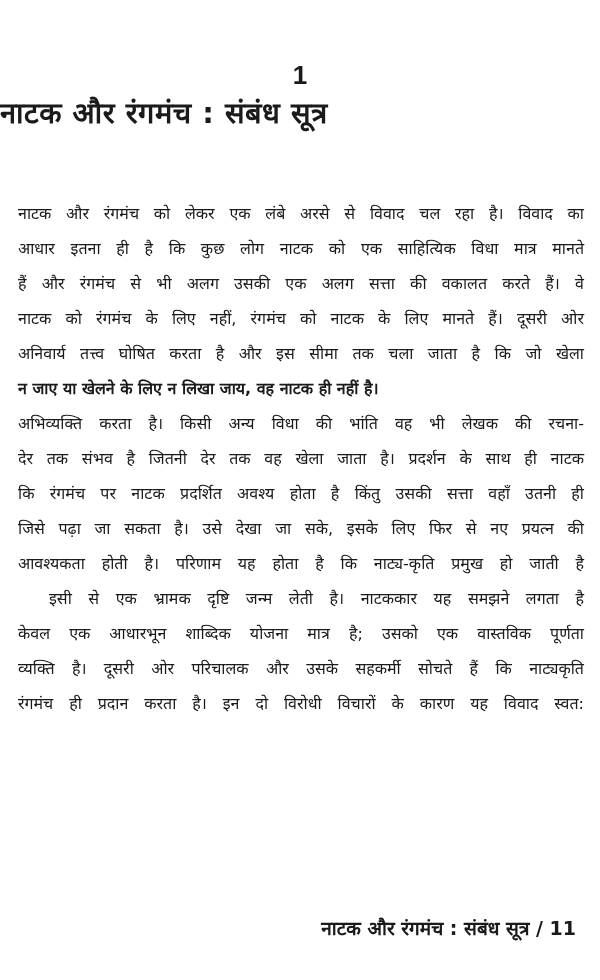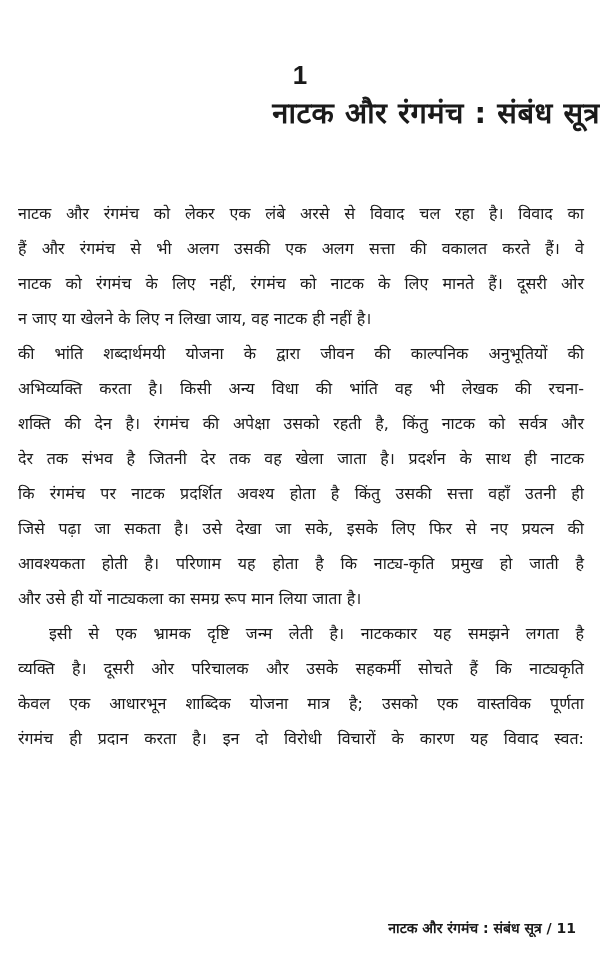--- a/index.html
+++ b/index.html
@@ -34,7 +34,7 @@
       position: absolute;
       top: 93px;
       left: 0; right: 0;
-      text-align: right;
+      text-align: left;
       font-weight: bold;
       font-size: 29px;
       line-height: 40px;

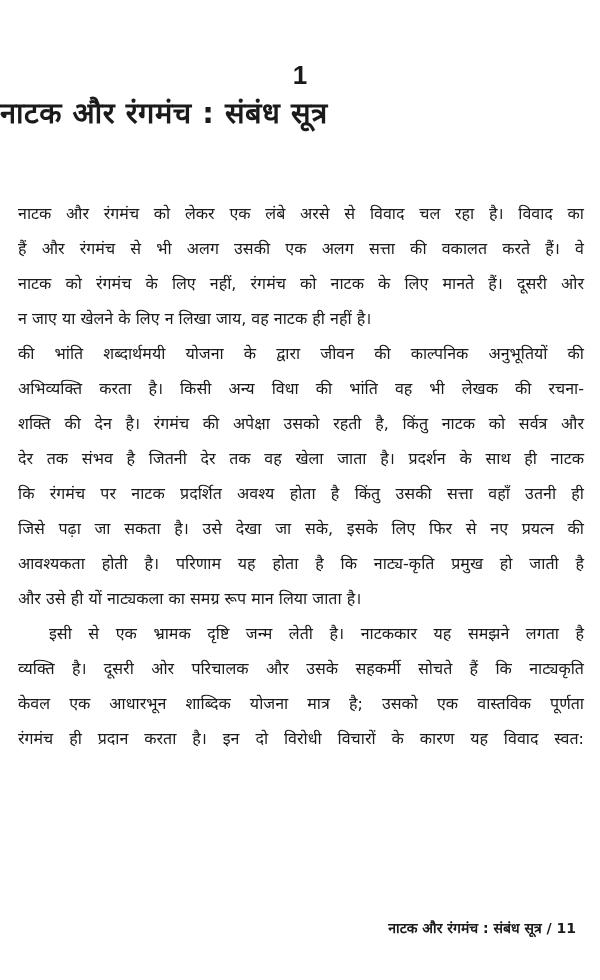--- a/index.html
+++ b/index.html
@@ -81,6 +81,7 @@
 
     <div>
       <div class="line">नाटक और रंगमंच को लेकर एक लंबे अरसे से विवाद चल रहा है। विवाद का</div>
+      <div class="line">आधार इतना ही है कि कुछ लोग नाटक को एक साहित्यिक विधा मात्र मानते</div>
       <div class="line">हैं और रंगमंच से भी अलग उसकी एक अलग सत्ता की वकालत करते हैं। वे</div>
       <div class="line">नाटक को रंगमंच के लिए नहीं, रंगमंच को नाटक के लिए मानते हैं। दूसरी ओर</div>
       <div class="line last">न जाए या खेलने के लिए न लिखा जाय, वह नाटक ही नहीं है।</div>

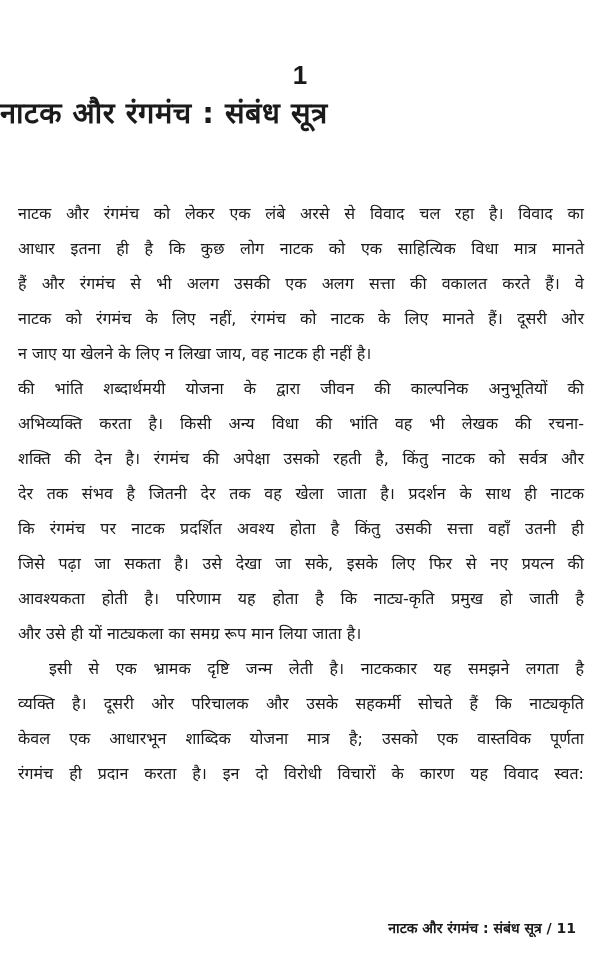--- a/index.html
+++ b/index.html
@@ -84,6 +84,7 @@
       <div class="line">आधार इतना ही है कि कुछ लोग नाटक को एक साहित्यिक विधा मात्र मानते</div>
       <div class="line">हैं और रंगमंच से भी अलग उसकी एक अलग सत्ता की वकालत करते हैं। वे</div>
       <div class="line">नाटक को रंगमंच के लिए नहीं, रंगमंच को नाटक के लिए मानते हैं। दूसरी ओर</div>
+      <div class="line">अनिवार्य तत्त्व घोषित करता है और इस सीमा तक चला जाता है कि जो खेला</div>
       <div class="line last">न जाए या खेलने के लिए न लिखा जाय, वह नाटक ही नहीं है।</div>
     </div>
 

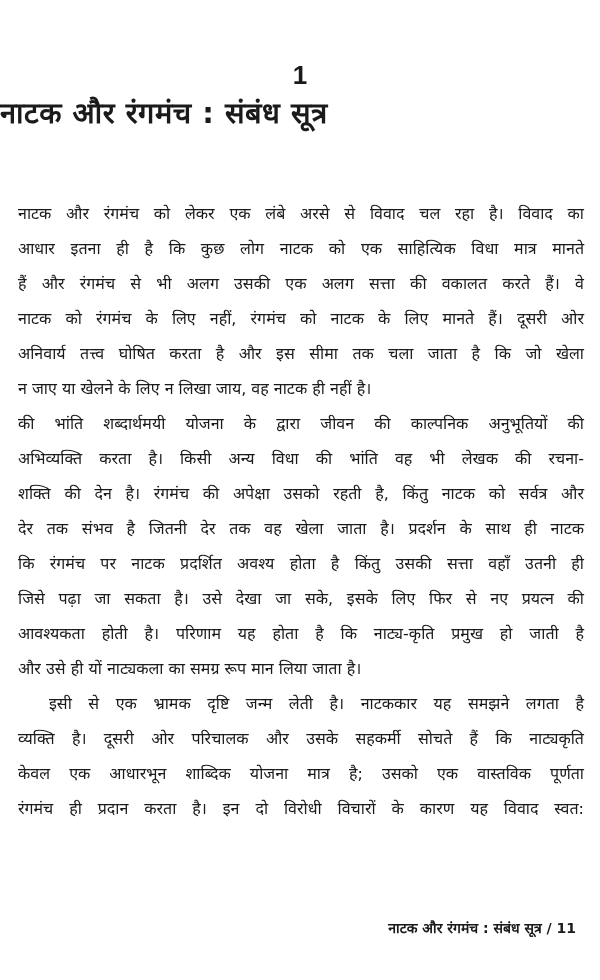--- a/index.html
+++ b/index.html
@@ -56,6 +56,7 @@
     }
     .line.last {
       text-align-last: left;
+      font-weight: bold;
     }
     .line.indent {
       padding-left: 31px;

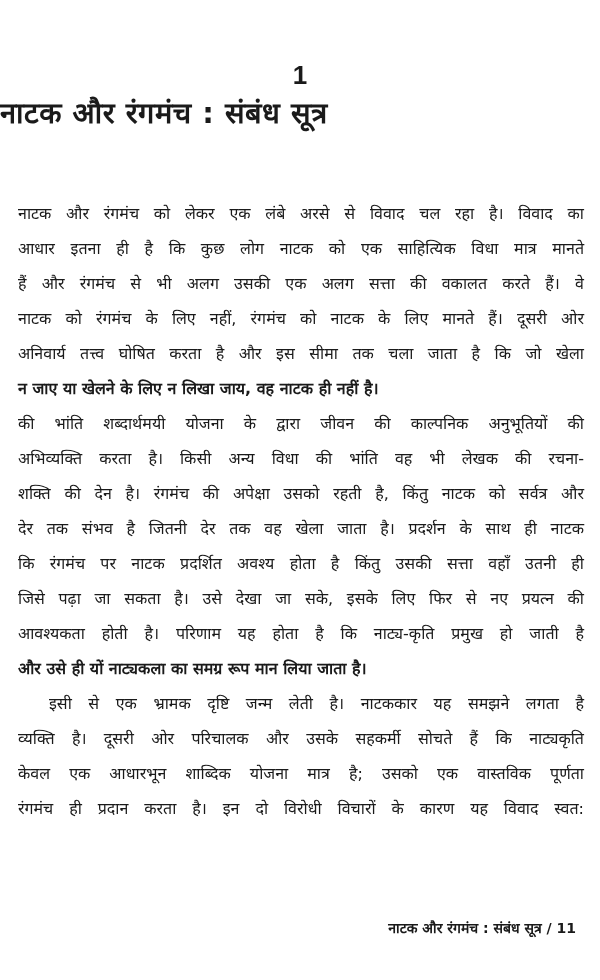--- a/index.html
+++ b/index.html
@@ -90,7 +90,6 @@
     </div>
 
     <div>
-      <div class="line">की भांति शब्दार्थमयी योजना के द्वारा जीवन की काल्पनिक अनुभूतियों की</div>
       <div class="line">अभिव्यक्ति करता है। किसी अन्य विधा की भांति वह भी लेखक की रचना-</div>
       <div class="line">शक्ति की देन है। रंगमंच की अपेक्षा उसको रहती है, किंतु नाटक को सर्वत्र और</div>
       <div class="line">देर तक संभव है जितनी देर तक वह खेला जाता है। प्रदर्शन के साथ ही नाटक</div>

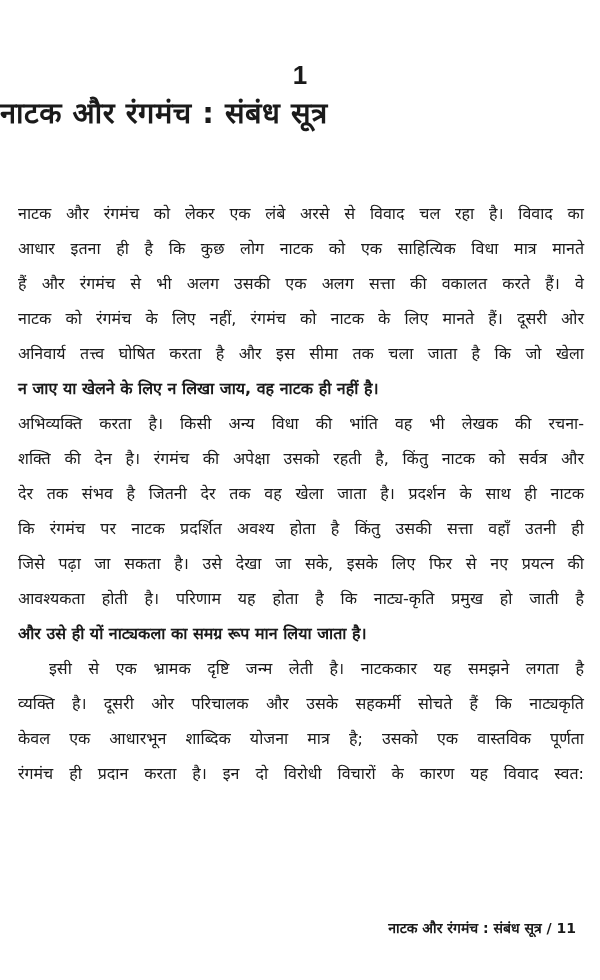--- a/index.html
+++ b/index.html
@@ -91,7 +91,6 @@
 
     <div>
       <div class="line">अभिव्यक्ति करता है। किसी अन्य विधा की भांति वह भी लेखक की रचना-</div>
-      <div class="line">शक्ति की देन है। रंगमंच की अपेक्षा उसको रहती है, किंतु नाटक को सर्वत्र और</div>
       <div class="line">देर तक संभव है जितनी देर तक वह खेला जाता है। प्रदर्शन के साथ ही नाटक</div>
       <div class="line">कि रंगमंच पर नाटक प्रदर्शित अवश्य होता है किंतु उसकी सत्ता वहाँ उतनी ही</div>
       <div class="line">जिसे पढ़ा जा सकता है। उसे देखा जा सके, इसके लिए फिर से नए प्रयत्न की</div>

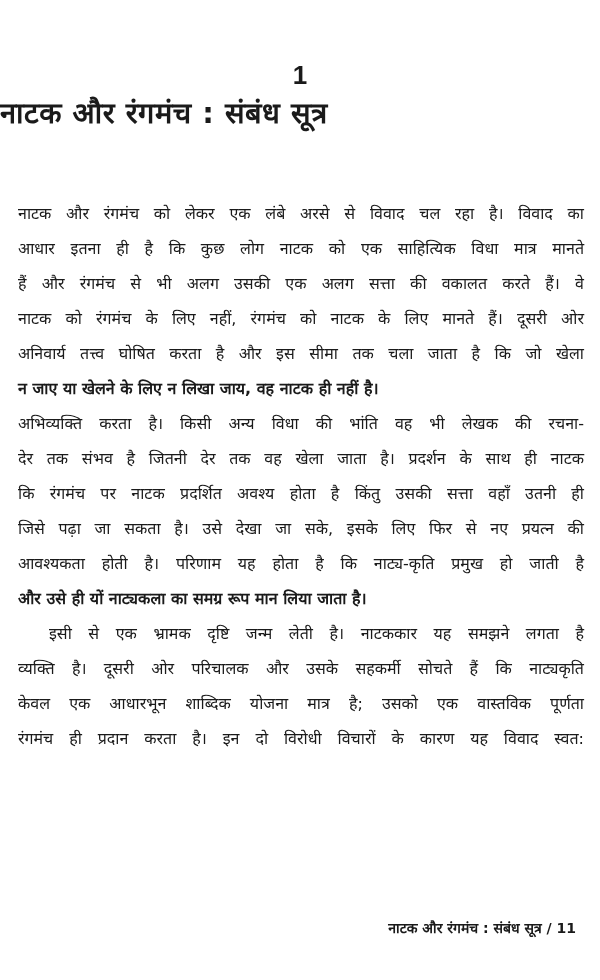--- a/index.html
+++ b/index.html
@@ -95,7 +95,6 @@
       <div class="line">कि रंगमंच पर नाटक प्रदर्शित अवश्य होता है किंतु उसकी सत्ता वहाँ उतनी ही</div>
       <div class="line">जिसे पढ़ा जा सकता है। उसे देखा जा सके, इसके लिए फिर से नए प्रयत्न की</div>
       <div class="line">आवश्यकता होती है। परिणाम यह होता है कि नाट्य-कृति प्रमुख हो जाती है</div>
-      <div class="line last">और उसे ही यों नाट्यकला का समग्र रूप मान लिया जाता है।</div>
     </div>
 
     <div>

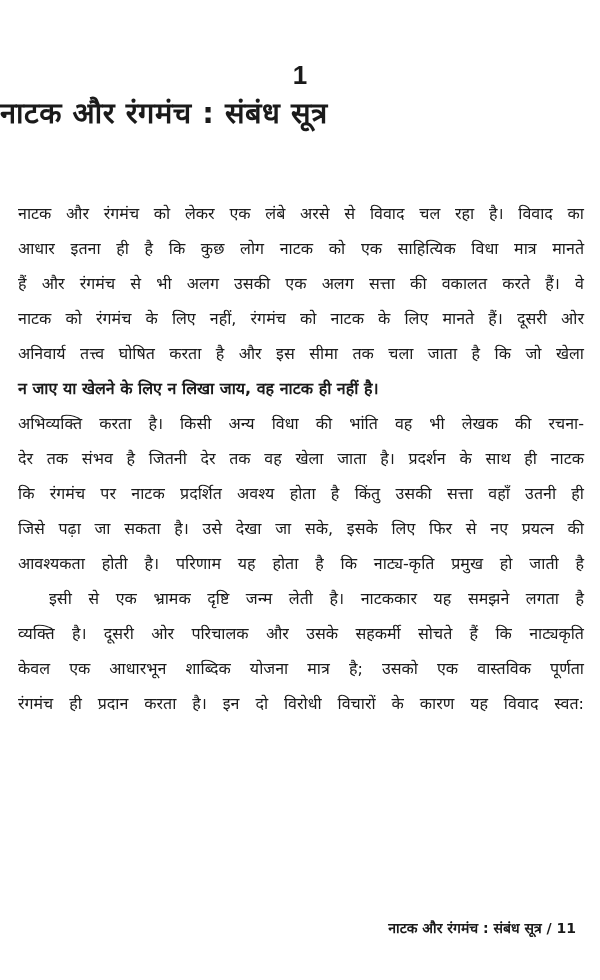--- a/index.html
+++ b/index.html
@@ -99,8 +99,8 @@
 
     <div>
       <div class="line indent">इसी से एक भ्रामक दृष्टि जन्म लेती है। नाटककार यह समझने लगता है</div>
+      <div class="line">केवल एक आधारभून शाब्दिक योजना मात्र है; उसको एक वास्तविक पूर्णता</div>
       <div class="line">व्यक्ति है। दूसरी ओर परिचालक और उसके सहकर्मी सोचते हैं कि नाट्यकृति</div>
-      <div class="line">केवल एक आधारभून शाब्दिक योजना मात्र है; उसको एक वास्तविक पूर्णता</div>
       <div class="line">रंगमंच ही प्रदान करता है। इन दो विरोधी विचारों के कारण यह विवाद स्वत:</div>
     </div>
   </div>

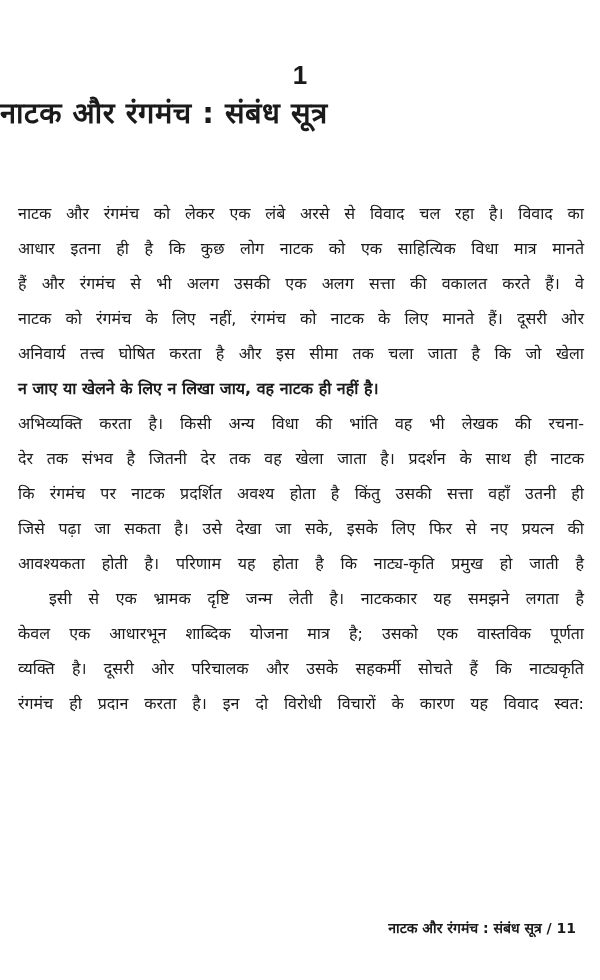--- a/index.html
+++ b/index.html
@@ -66,7 +66,7 @@
       top: 918px;
       right: 24px;
       font-weight: bold;
-      font-size: 14px;
+      font-size: 19px;
       line-height: 20px;
       white-space: nowrap;
     }

